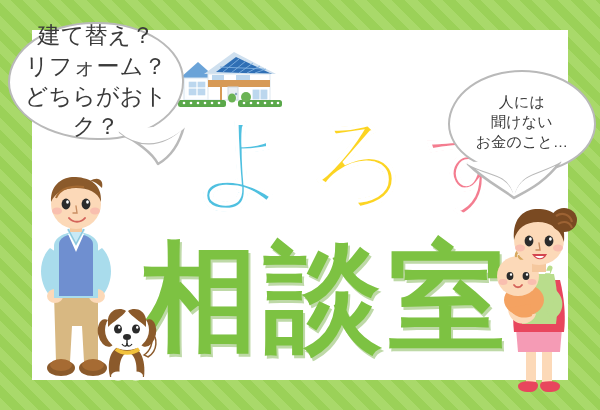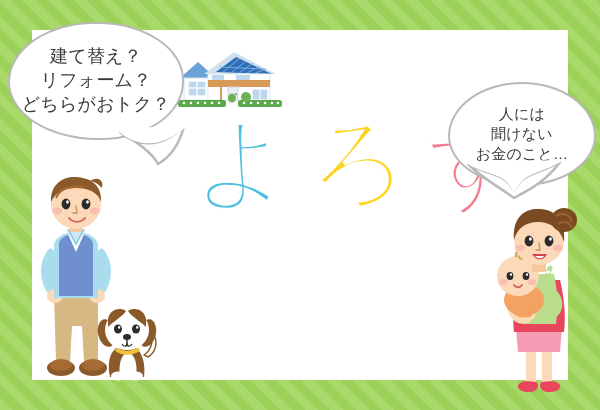--- a/index.html
+++ b/index.html
@@ -40,7 +40,7 @@
     text-align:center;color:#3a3a3a;line-height:1.32;
     font-weight:400;letter-spacing:0.2px;white-space:pre-line;
   }
-  .bubble-left .bubble-txt{font-size:18px;}
+  .bubble-left .bubble-txt{font-size:23px;}
   .bubble-right .bubble-txt{font-size:15px;}
   .tail{position:absolute;}
   .tail svg{display:block;overflow:visible;}

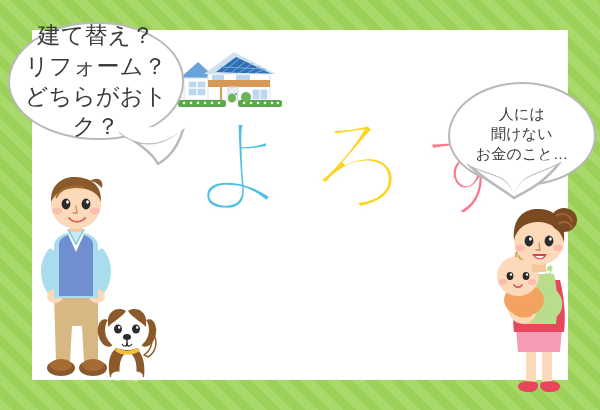--- a/index.html
+++ b/index.html
@@ -33,7 +33,7 @@
     border-radius:50% 50% 48% 52% / 52% 50% 50% 50%;
   }
   .bubble-right{
-    left:448px;top:82px;width:148px;height:104px;
+    left:448px;top:70px;width:148px;height:104px;
     border-radius:50% 50% 50% 50% / 52% 52% 48% 48%;
   }
   .bubble-txt{

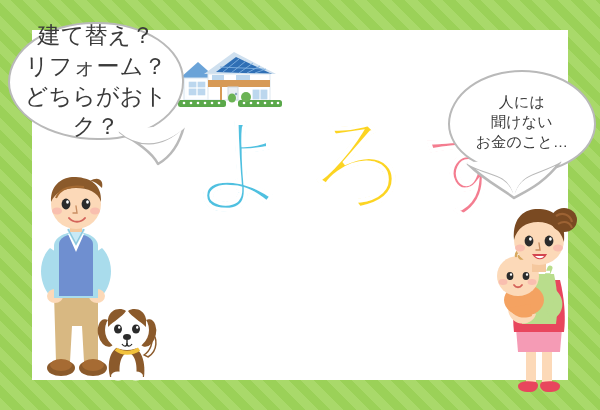--- a/index.html
+++ b/index.html
@@ -144,6 +144,7 @@
     <span class="y1">よ</span><span class="y2">ろ</span><span class="y3">ず</span>
   </div>
 
+  <div class="soudan">相談室</div>
 
   <div class="bubble bubble-left">
     <div class="bubble-txt">建て替え？

